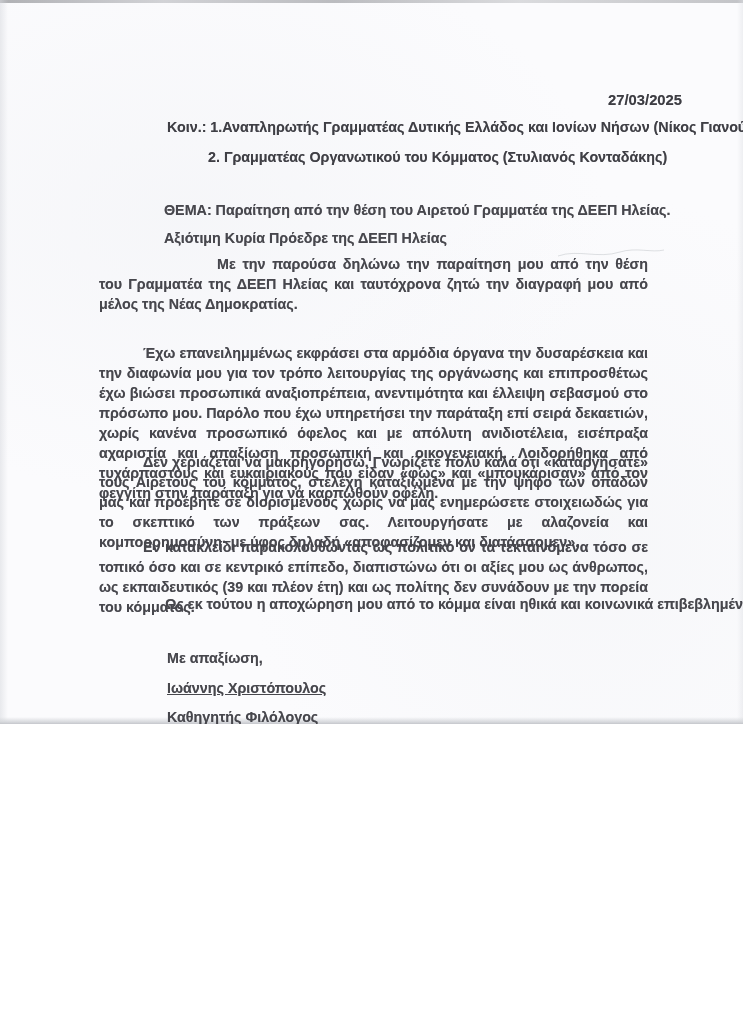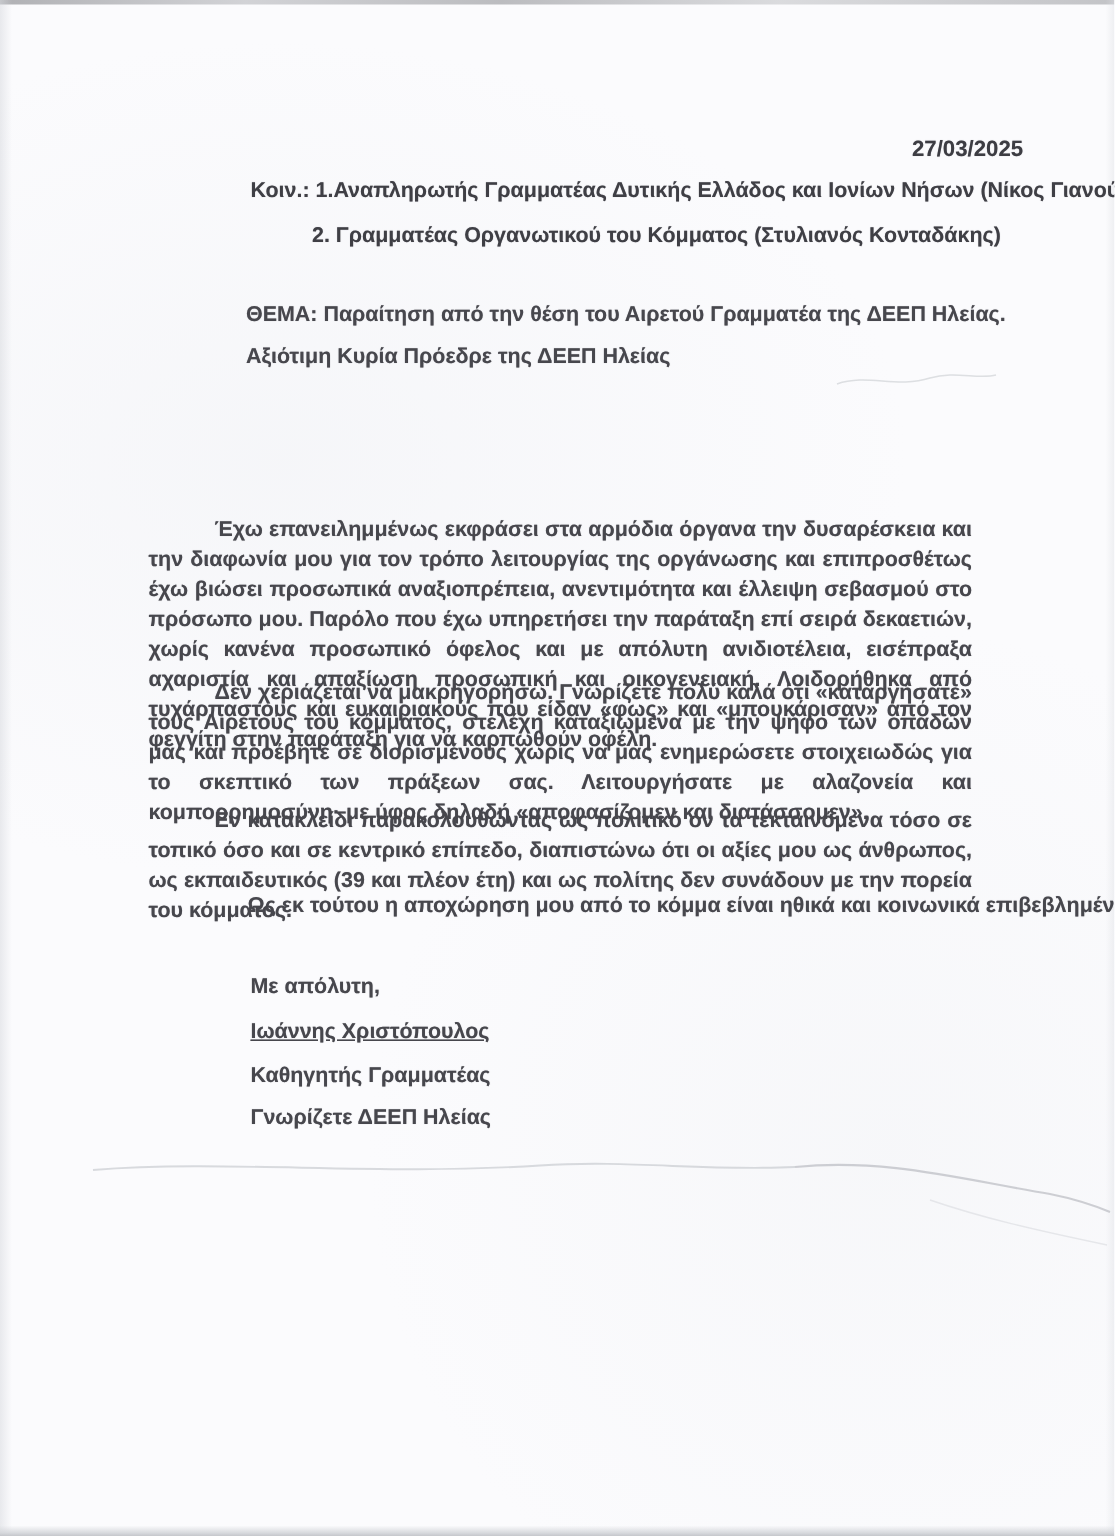--- a/index.html
+++ b/index.html
@@ -10,7 +10,7 @@
   .page {
     position: relative;
     width: 743px;
-    height: 1024px;
+    height: 724px;
     overflow: hidden;
     background:
       radial-gradient(ellipse 600px 400px at 25% 30%, rgba(235,237,241,0.35), transparent 70%),

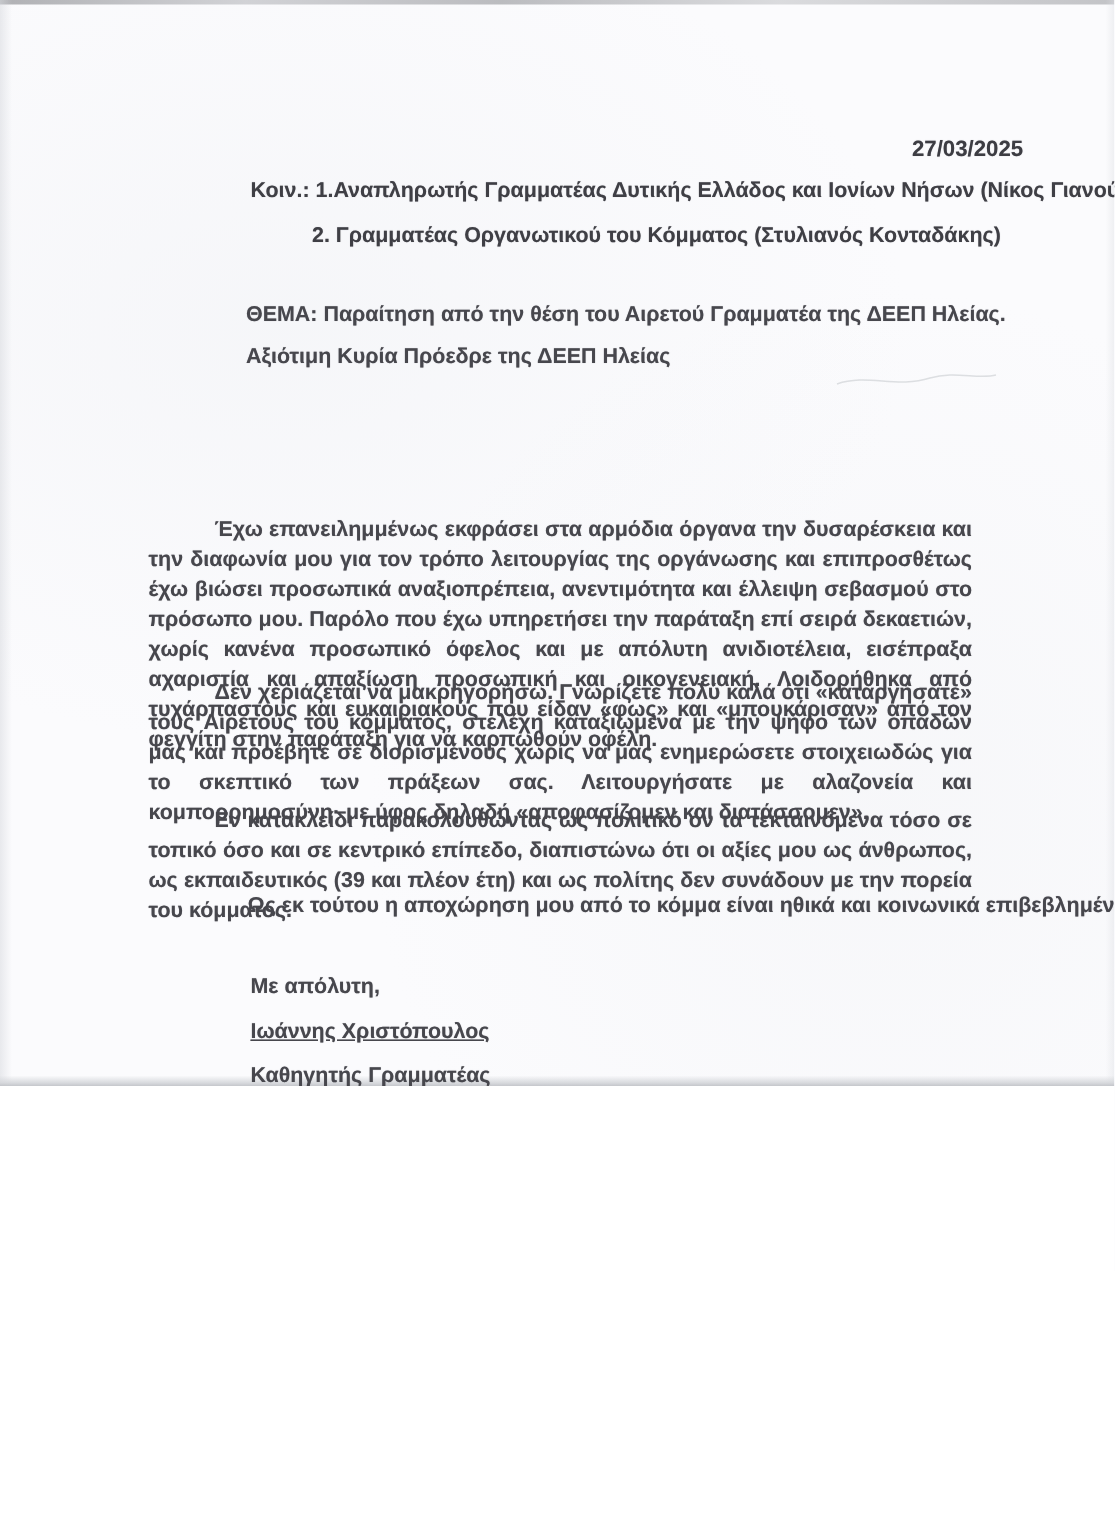--- a/index.html
+++ b/index.html
@@ -102,6 +102,7 @@
     <div class="line salutation">Αξιότιμη Κυρία Πρόεδρε της  ΔΕΕΠ Ηλείας</div>
     <div class="line subject">ΘΕΜΑ: Παραίτηση από την θέση του Αιρετού Γραμματέα της ΔΕΕΠ Ηλείας.</div>
 
+    <p class="para p1">Με την παρούσα δηλώνω την παραίτηση μου από την θέση του Γραμματέα της ΔΕΕΠ Ηλείας και ταυτόχρονα ζητώ την διαγραφή μου από μέλος της Νέας Δημοκρατίας.</p>
     <p class="para p2">Έχω επανειλημμένως εκφράσει στα αρμόδια όργανα την δυσαρέσκεια και την διαφωνία μου για τον τρόπο λειτουργίας της οργάνωσης και επιπροσθέτως έχω βιώσει προσωπικά αναξιοπρέπεια, ανεντιμότητα και έλλειψη σεβασμού στο πρόσωπο μου. Παρόλο που έχω υπηρετήσει την παράταξη επί σειρά δεκαετιών, χωρίς κανένα προσωπικό όφελος και με απόλυτη ανιδιοτέλεια, εισέπραξα αχαριστία και απαξίωση προσωπική και οικογενειακή. Λοιδορήθηκα από τυχάρπαστους και ευκαιριακούς που είδαν «φως» και «μπουκάρισαν» από τον φεγγίτη στην παράταξη για να καρπωθούν οφέλη.</p>
     <p class="para p3">Δεν χεριάζεται να μακρηγορήσω. Γνωρίζετε πολύ καλά ότι «καταργήσατε» τους Αιρετούς του κόμματος, στελέχη καταξιωμένα με την ψήφο των οπαδών μας  και προέβητε σε διορισμένους χωρίς να μας ενημερώσετε στοιχειωδώς για το σκεπτικό των πράξεων σας. Λειτουργήσατε με αλαζονεία και κομπορρημοσύνη·  με ύφος δηλαδή «αποφασίζομεν και διατάσσομεν».</p>
     <p class="para p4">Εν  κατακλείδι παρακολουθώντας ως πολιτικό όν τα τεκταινόμενα  τόσο σε τοπικό όσο και σε κεντρικό επίπεδο, διαπιστώνω ότι οι αξίες μου ως άνθρωπος, ως εκπαιδευτικός (39 και πλέον έτη) και ως πολίτης δεν συνάδουν με την πορεία του κόμματος.</p>

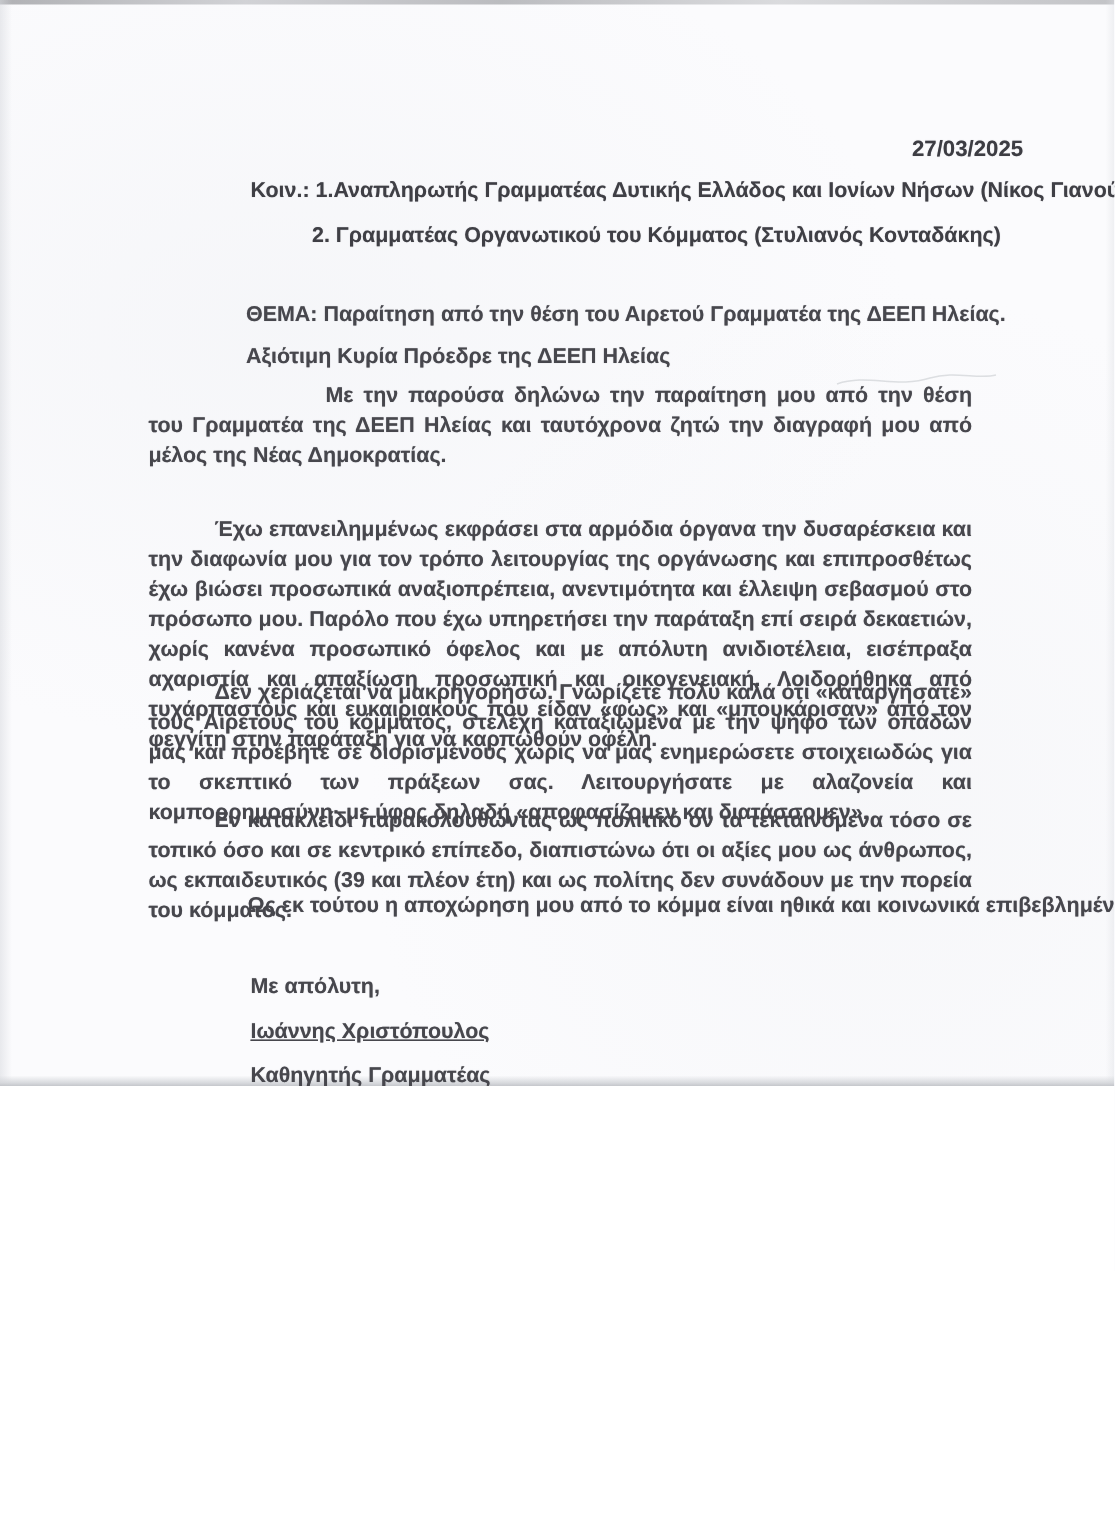--- a/index.html
+++ b/index.html
@@ -109,7 +109,7 @@
 
     <div class="line p5">Ως εκ τούτου η αποχώρηση μου από το κόμμα είναι  ηθικά και κοινωνικά επιβεβλημένη.</div>
 
-    <div class="line closing">Με απόλυτη,</div>
+    <div class="line closing">Με απαξίωση,</div>
     <div class="line sig1">Ιωάννης Χριστόπουλος</div>
     <div class="line sig2">Καθηγητής Γραμματέας</div>
     <div class="line sig3">Γνωρίζετε ΔΕΕΠ Ηλείας</div>

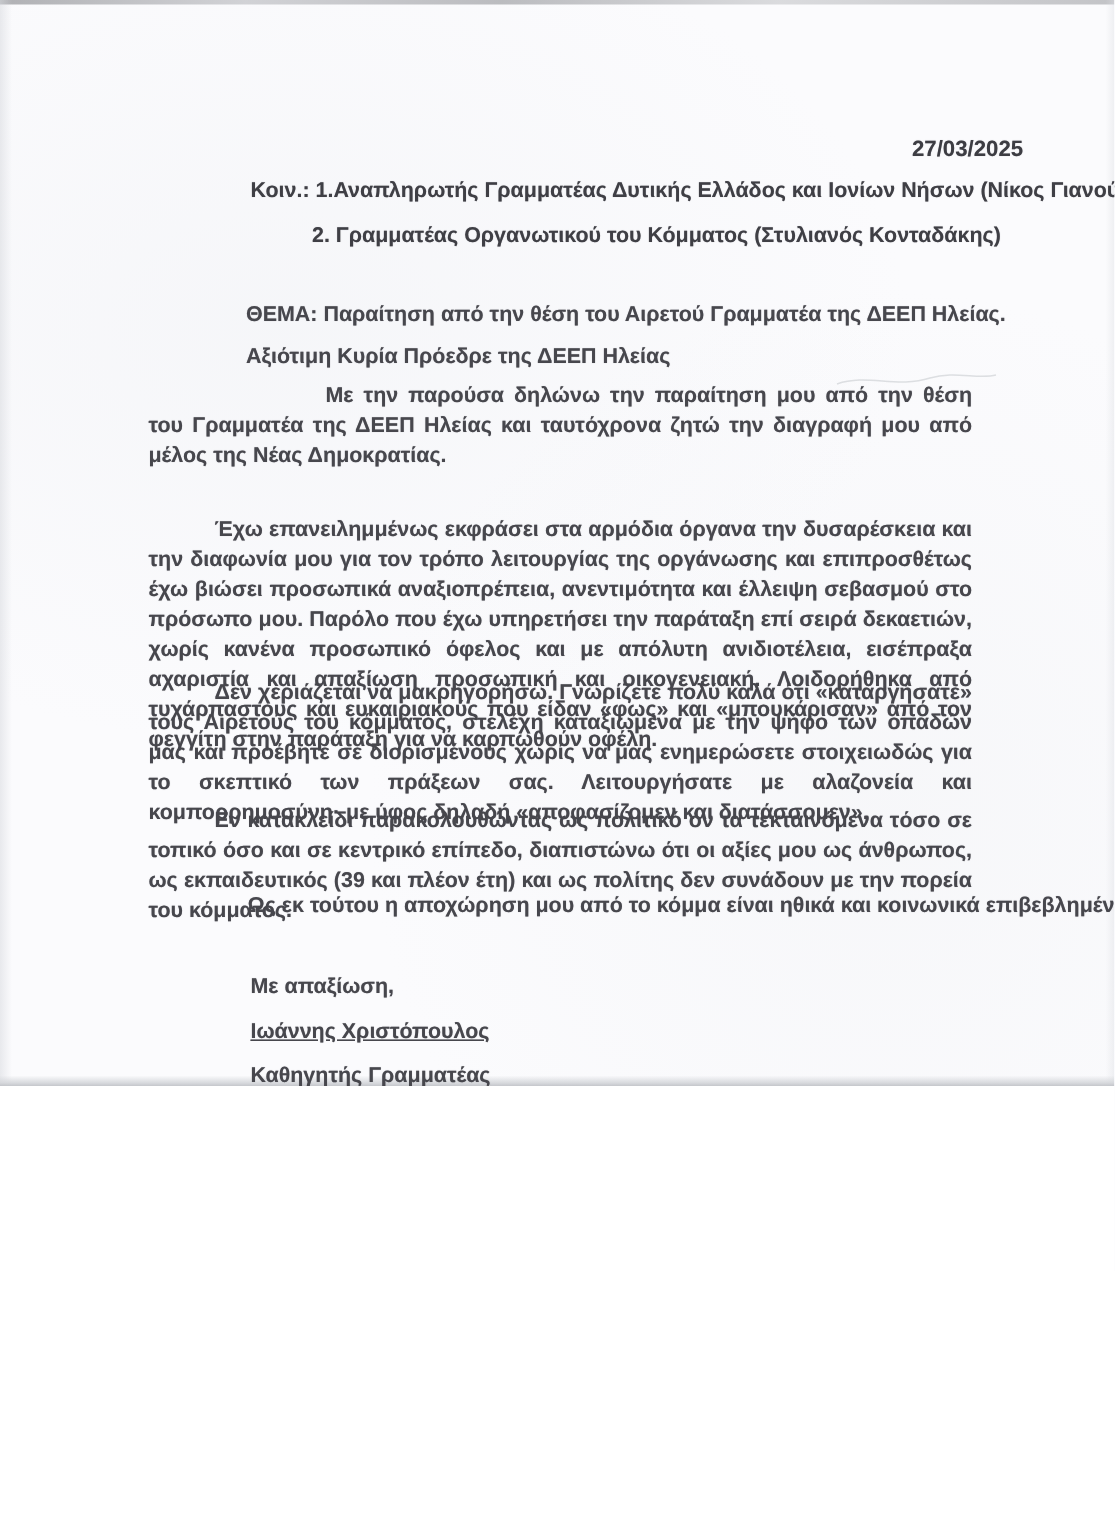--- a/index.html
+++ b/index.html
@@ -111,7 +111,7 @@
 
     <div class="line closing">Με απαξίωση,</div>
     <div class="line sig1">Ιωάννης Χριστόπουλος</div>
-    <div class="line sig2">Καθηγητής Γραμματέας</div>
+    <div class="line sig2">Καθηγητής Φιλόλογος</div>
     <div class="line sig3">Γνωρίζετε ΔΕΕΠ Ηλείας</div>
 
   </div>

